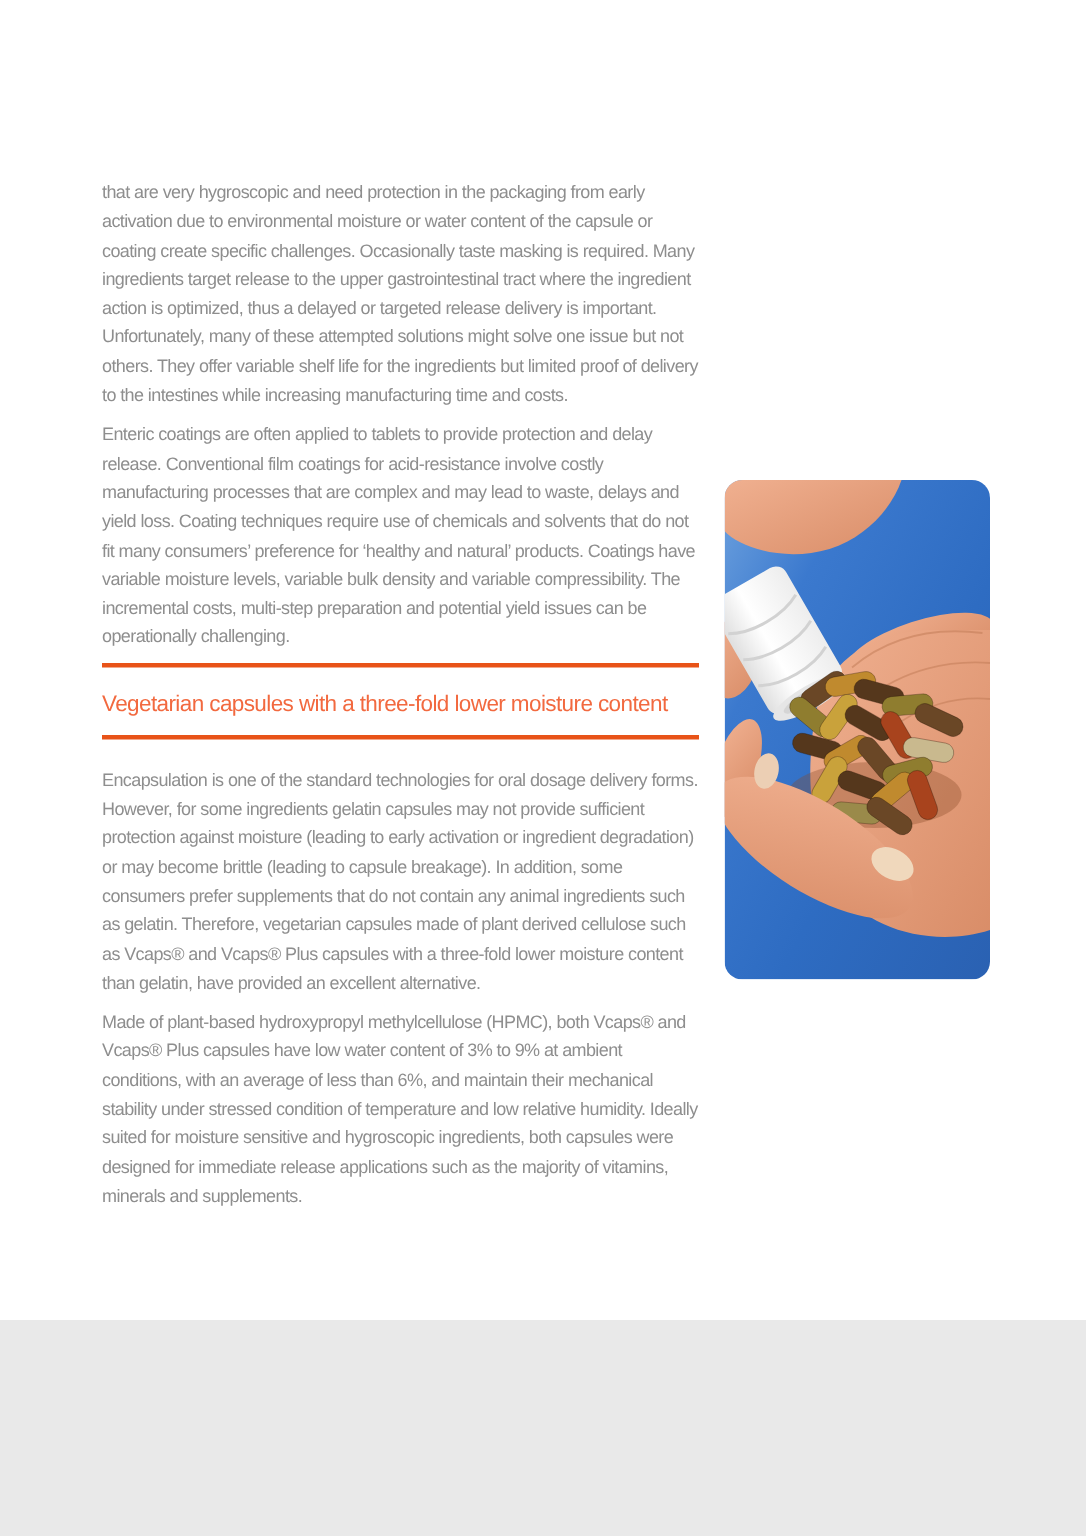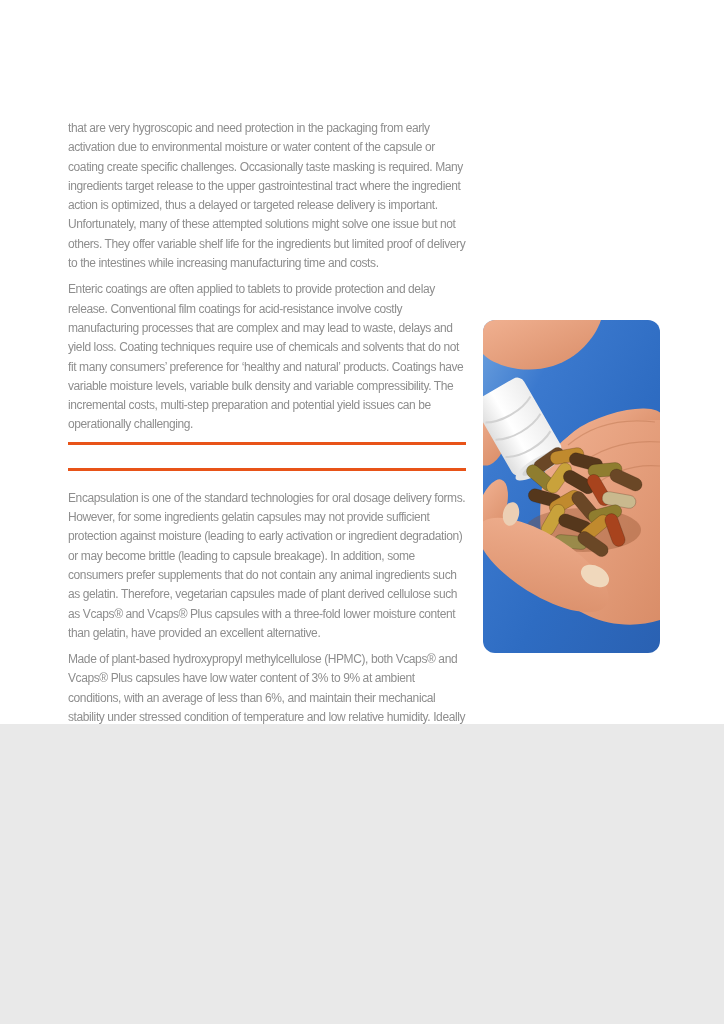--- a/index.html
+++ b/index.html
@@ -5,7 +5,7 @@
   html,body{margin:0;padding:0;background:#e9e9e9;}
   .page{
     position:relative;
-    width:724px;height:724px;
+    width:724px;height:880px;
     margin:0 auto;
     background:var(--page-background,#ffffff);
     font-family:"Liberation Sans","DejaVu Sans",sans-serif;

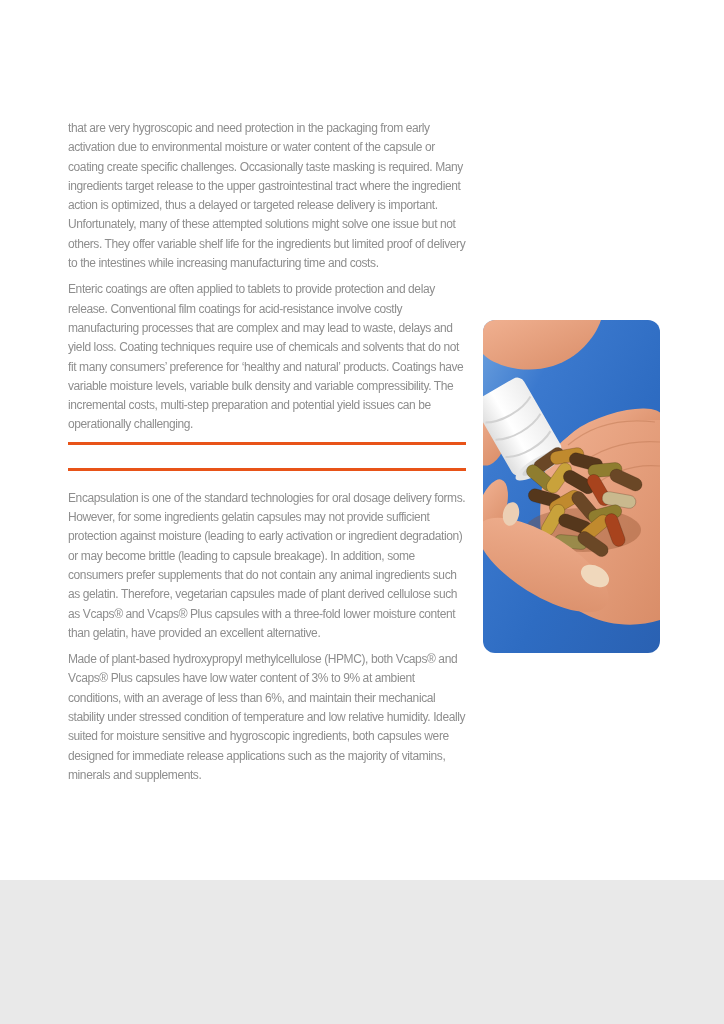--- a/index.html
+++ b/index.html
@@ -59,6 +59,7 @@
     <p>Enteric coatings are often applied to tablets to provide protection and delay release. Conventional film coatings for acid-resistance involve costly manufacturing processes that are complex and may lead to waste, delays and yield loss. Coating techniques require use of chemicals and solvents that do not fit many consumers’ preference for ‘healthy and natural’ products. Coatings have variable moisture levels, variable bulk density and variable compressibility. The incremental costs, multi-step preparation and potential yield issues can be operationally challenging.</p>
 
     <div class="callout">
+      <div class="line">Vegetarian capsules with a three-fold lower moisture content</div>
     </div>
 
     <p>Encapsulation is one of the standard technologies for oral dosage delivery forms. However, for some ingredients gelatin capsules may not provide sufficient protection against moisture (leading to early activation or ingredient degradation) or may become brittle (leading to capsule breakage). In addition, some consumers prefer supplements that do not contain any animal ingredients such as gelatin. Therefore, vegetarian capsules made of plant derived cellulose such as Vcaps® and Vcaps® Plus capsules with a three-fold lower moisture content than gelatin, have provided an excellent alternative.</p>

